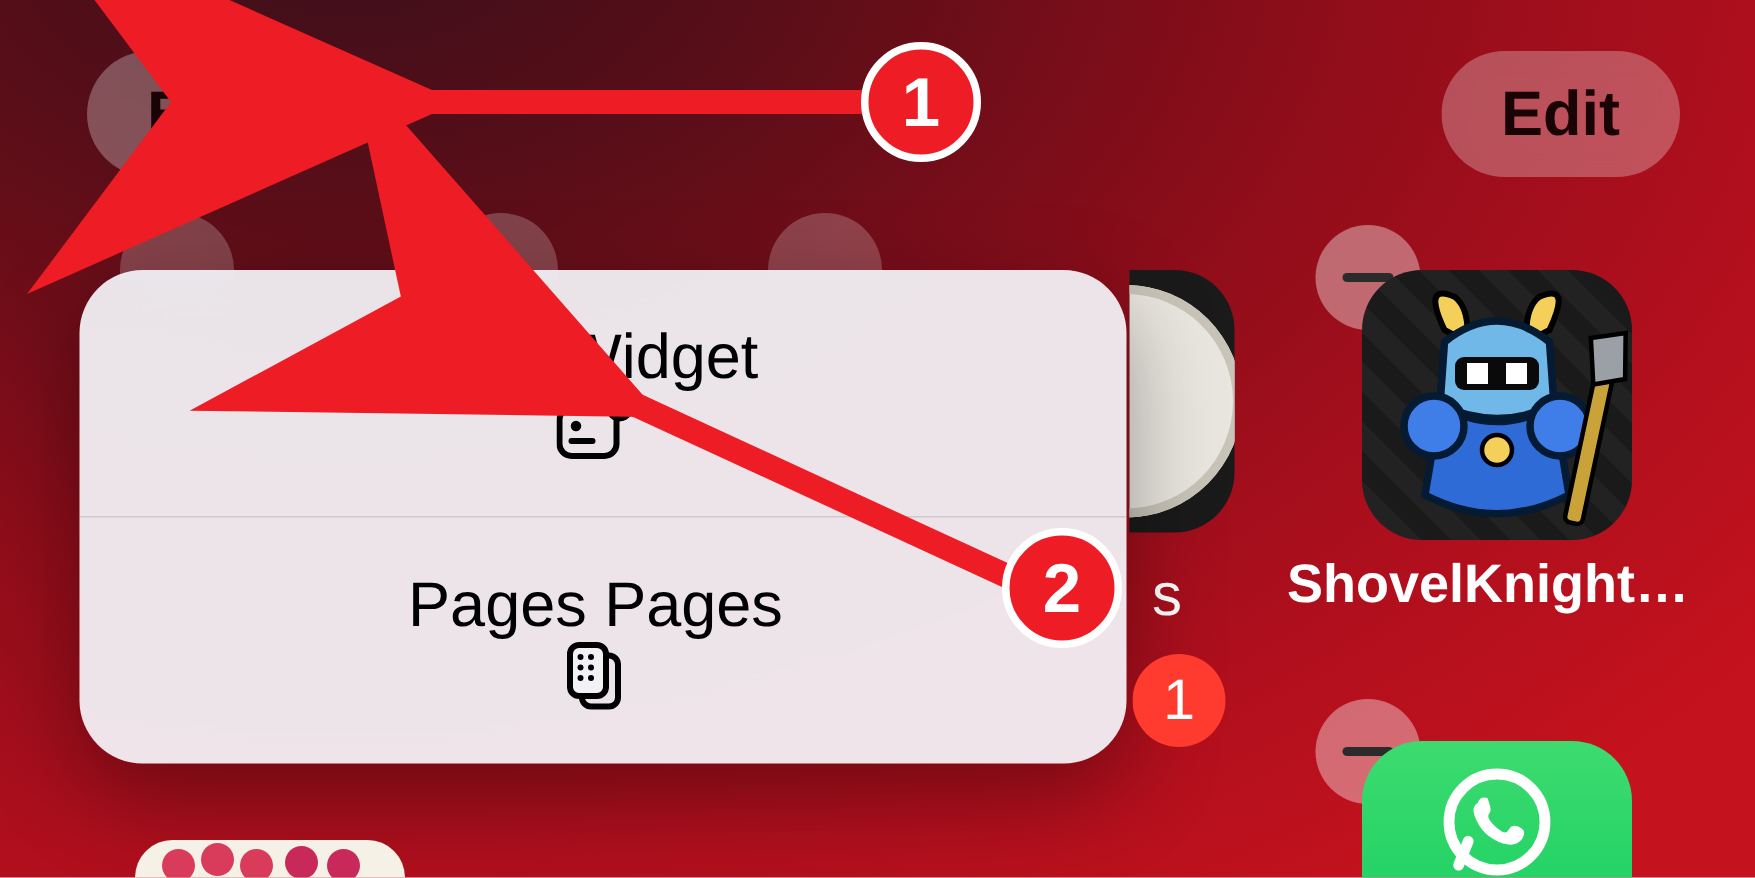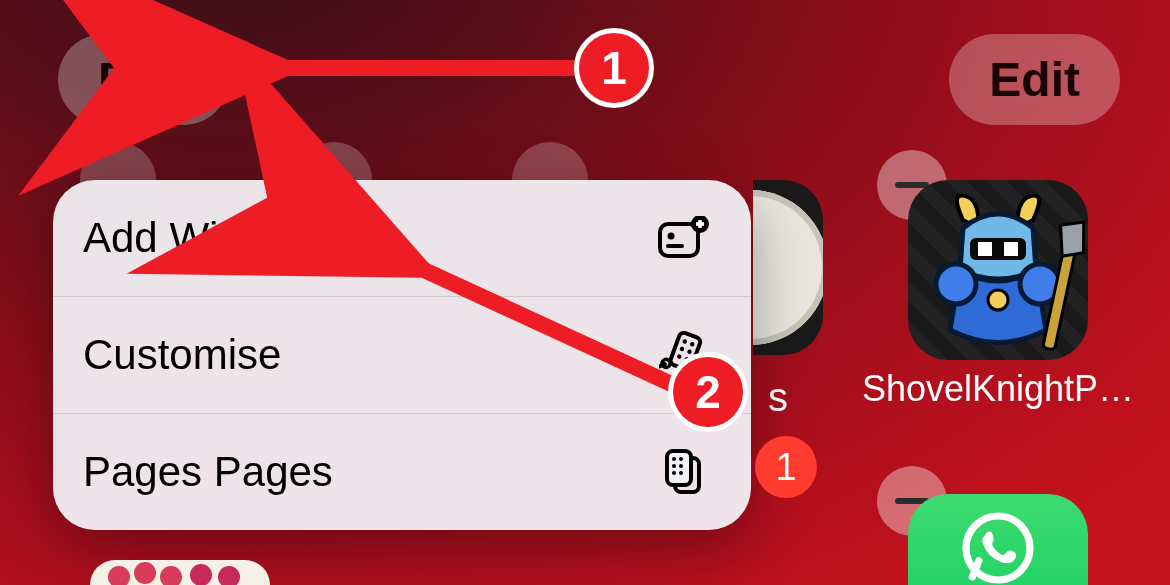--- a/index.html
+++ b/index.html
@@ -18,7 +18,7 @@
     background: rgba(255,255,255,0.28);
     backdrop-filter: blur(10px);
     border-radius: 50px;
-    font-size: 48px;
+    font-size: 42px;
     font-weight: 600;
     color: #1a0305;
     cursor: pointer;

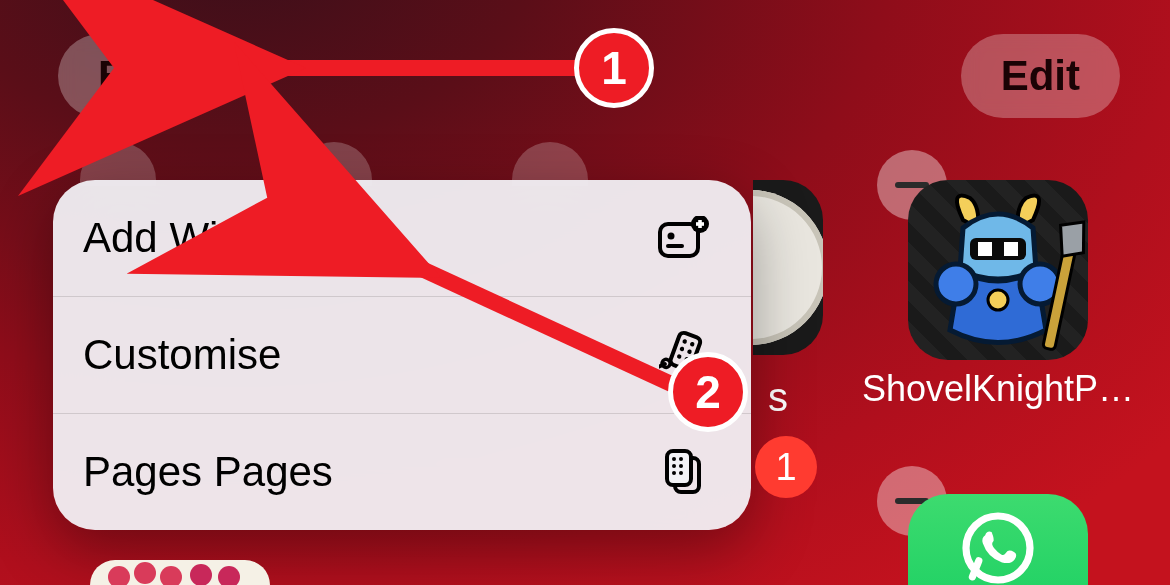--- a/index.html
+++ b/index.html
@@ -62,6 +62,7 @@
     font-weight: 400;
     color: #000;
     cursor: pointer;
+    flex-direction: column;
   }
   .menu-item + .menu-item { border-top: 1px solid rgba(0,0,0,0.12); }
   .menu-icon { width: 54px; height: 48px; display: flex; align-items: center; justify-content: center; }

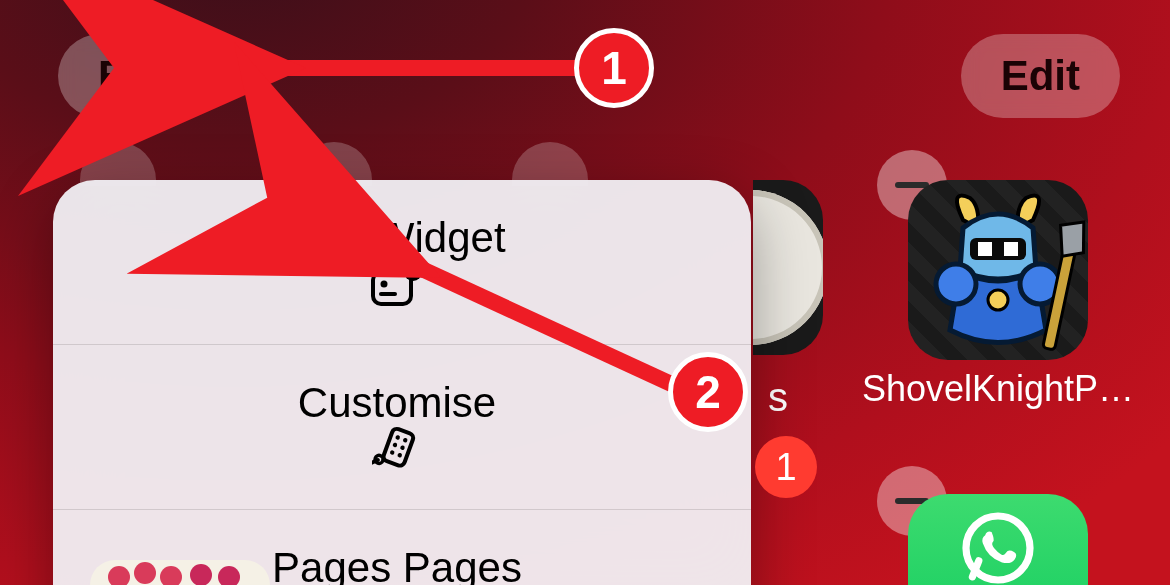--- a/index.html
+++ b/index.html
@@ -240,26 +240,6 @@
         <circle cx="42" cy="8" r="9" fill="#000"></circle>
         <rect x="38" y="6.2" width="8" height="3.6" fill="#fff"></rect>
         <rect x="40.2" y="4" width="3.6" height="8" fill="#fff"></rect>
-      </svg>
-    </span>
-  </div>
-  <div class="menu-item">
-    <span>Customise</span>
-    <span class="menu-icon">
-      <svg width="50" height="50" viewBox="0 0 50 50">
-        <g transform="rotate(20 25 25)">
-          <rect x="14" y="4" width="22" height="34" rx="5" fill="none" stroke="#000" stroke-width="4"></rect>
-          <circle cx="21" cy="12" r="2.2" fill="#000"></circle>
-            <circle cx="29" cy="12" r="2.2" fill="#000"></circle>
-          <circle cx="21" cy="20" r="2.2" fill="#000"></circle>
-            <circle cx="29" cy="20" r="2.2" fill="#000"></circle>
-          <circle cx="21" cy="28" r="2.2" fill="#000"></circle>
-            <circle cx="29" cy="28" r="2.2" fill="#000"></circle>
-        </g>
-        <g transform="rotate(20 25 25)">
-          <path d="M10 40 L4 46" stroke="#000" stroke-width="4" stroke-linecap="round"></path>
-          <circle cx="11" cy="39" r="4" fill="none" stroke="#000" stroke-width="3.5"></circle>
-        </g>
       </svg>
     </span>
   </div>

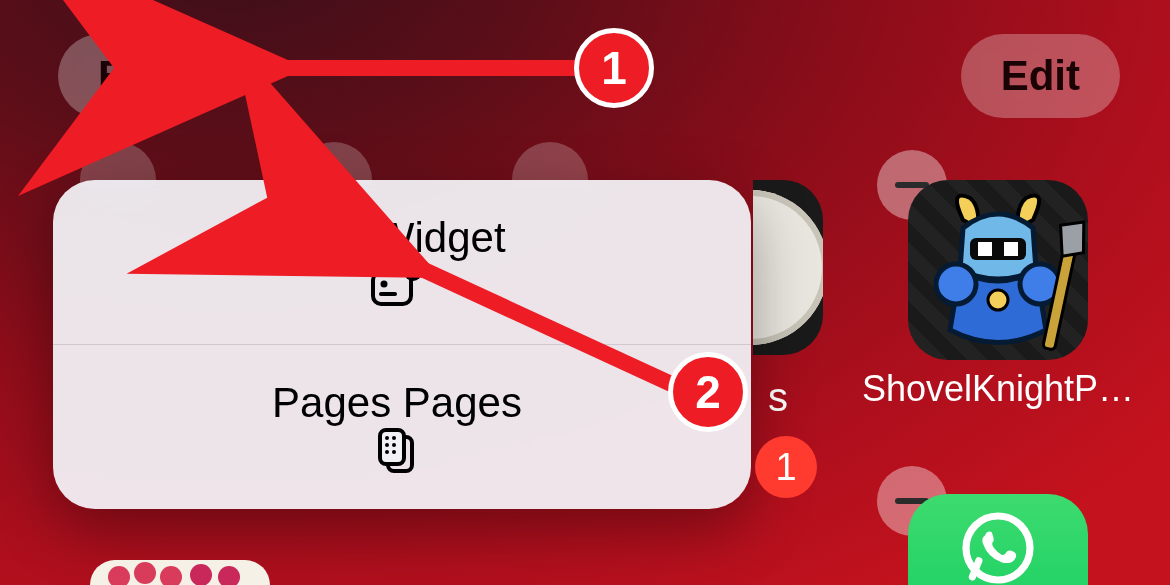--- a/index.html
+++ b/index.html
@@ -125,6 +125,7 @@
     text-overflow: ellipsis;
     width: 280px;
     margin-left: -50px;
+    font-weight: bold;
   }
 
   

